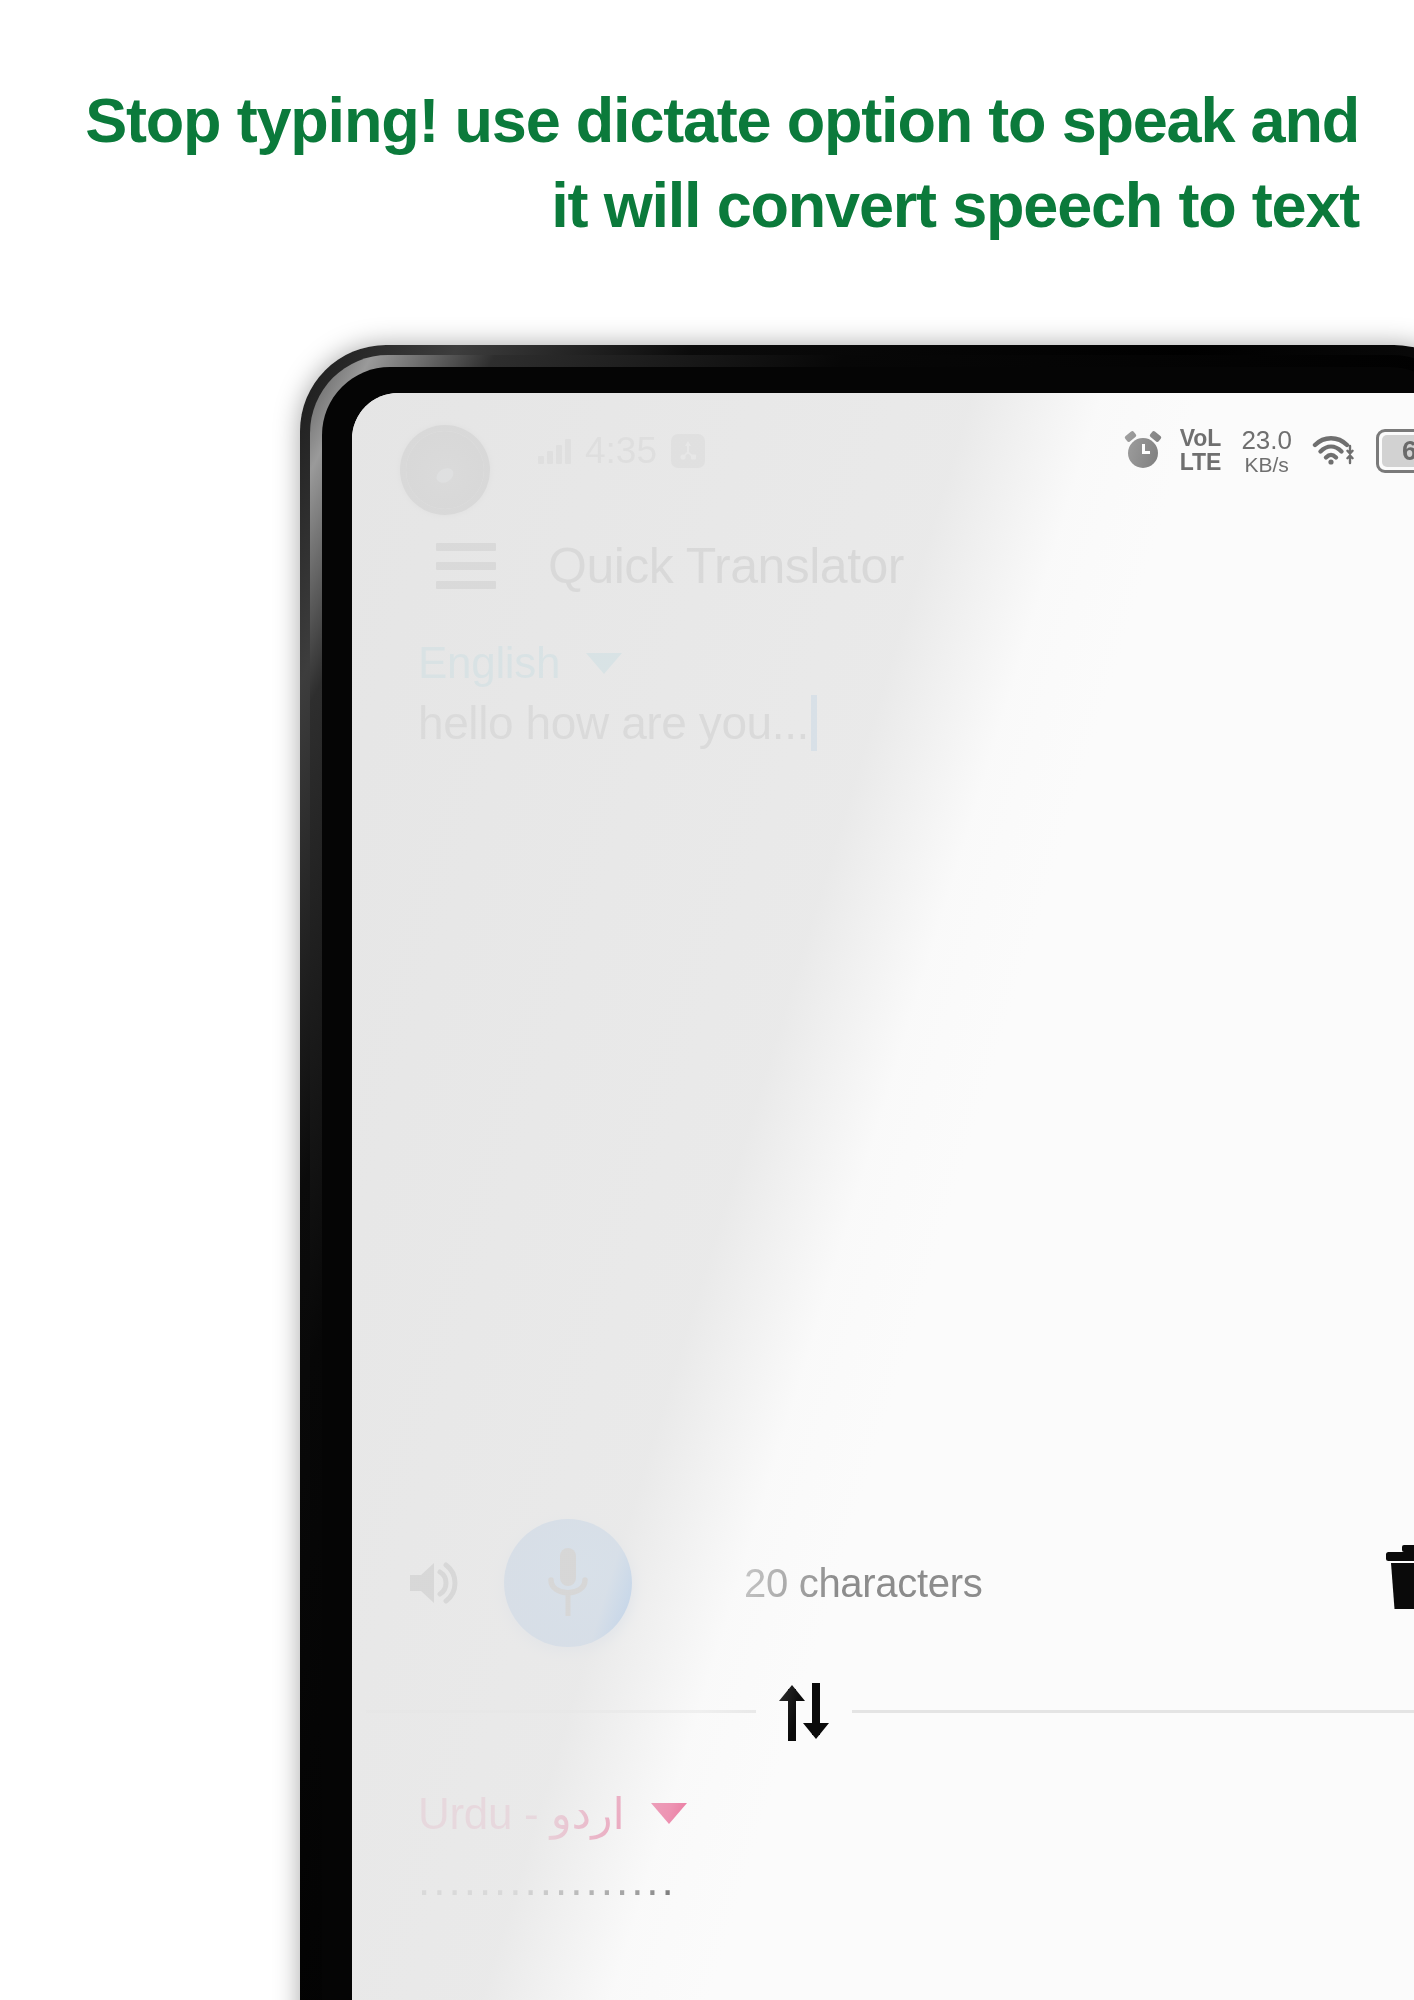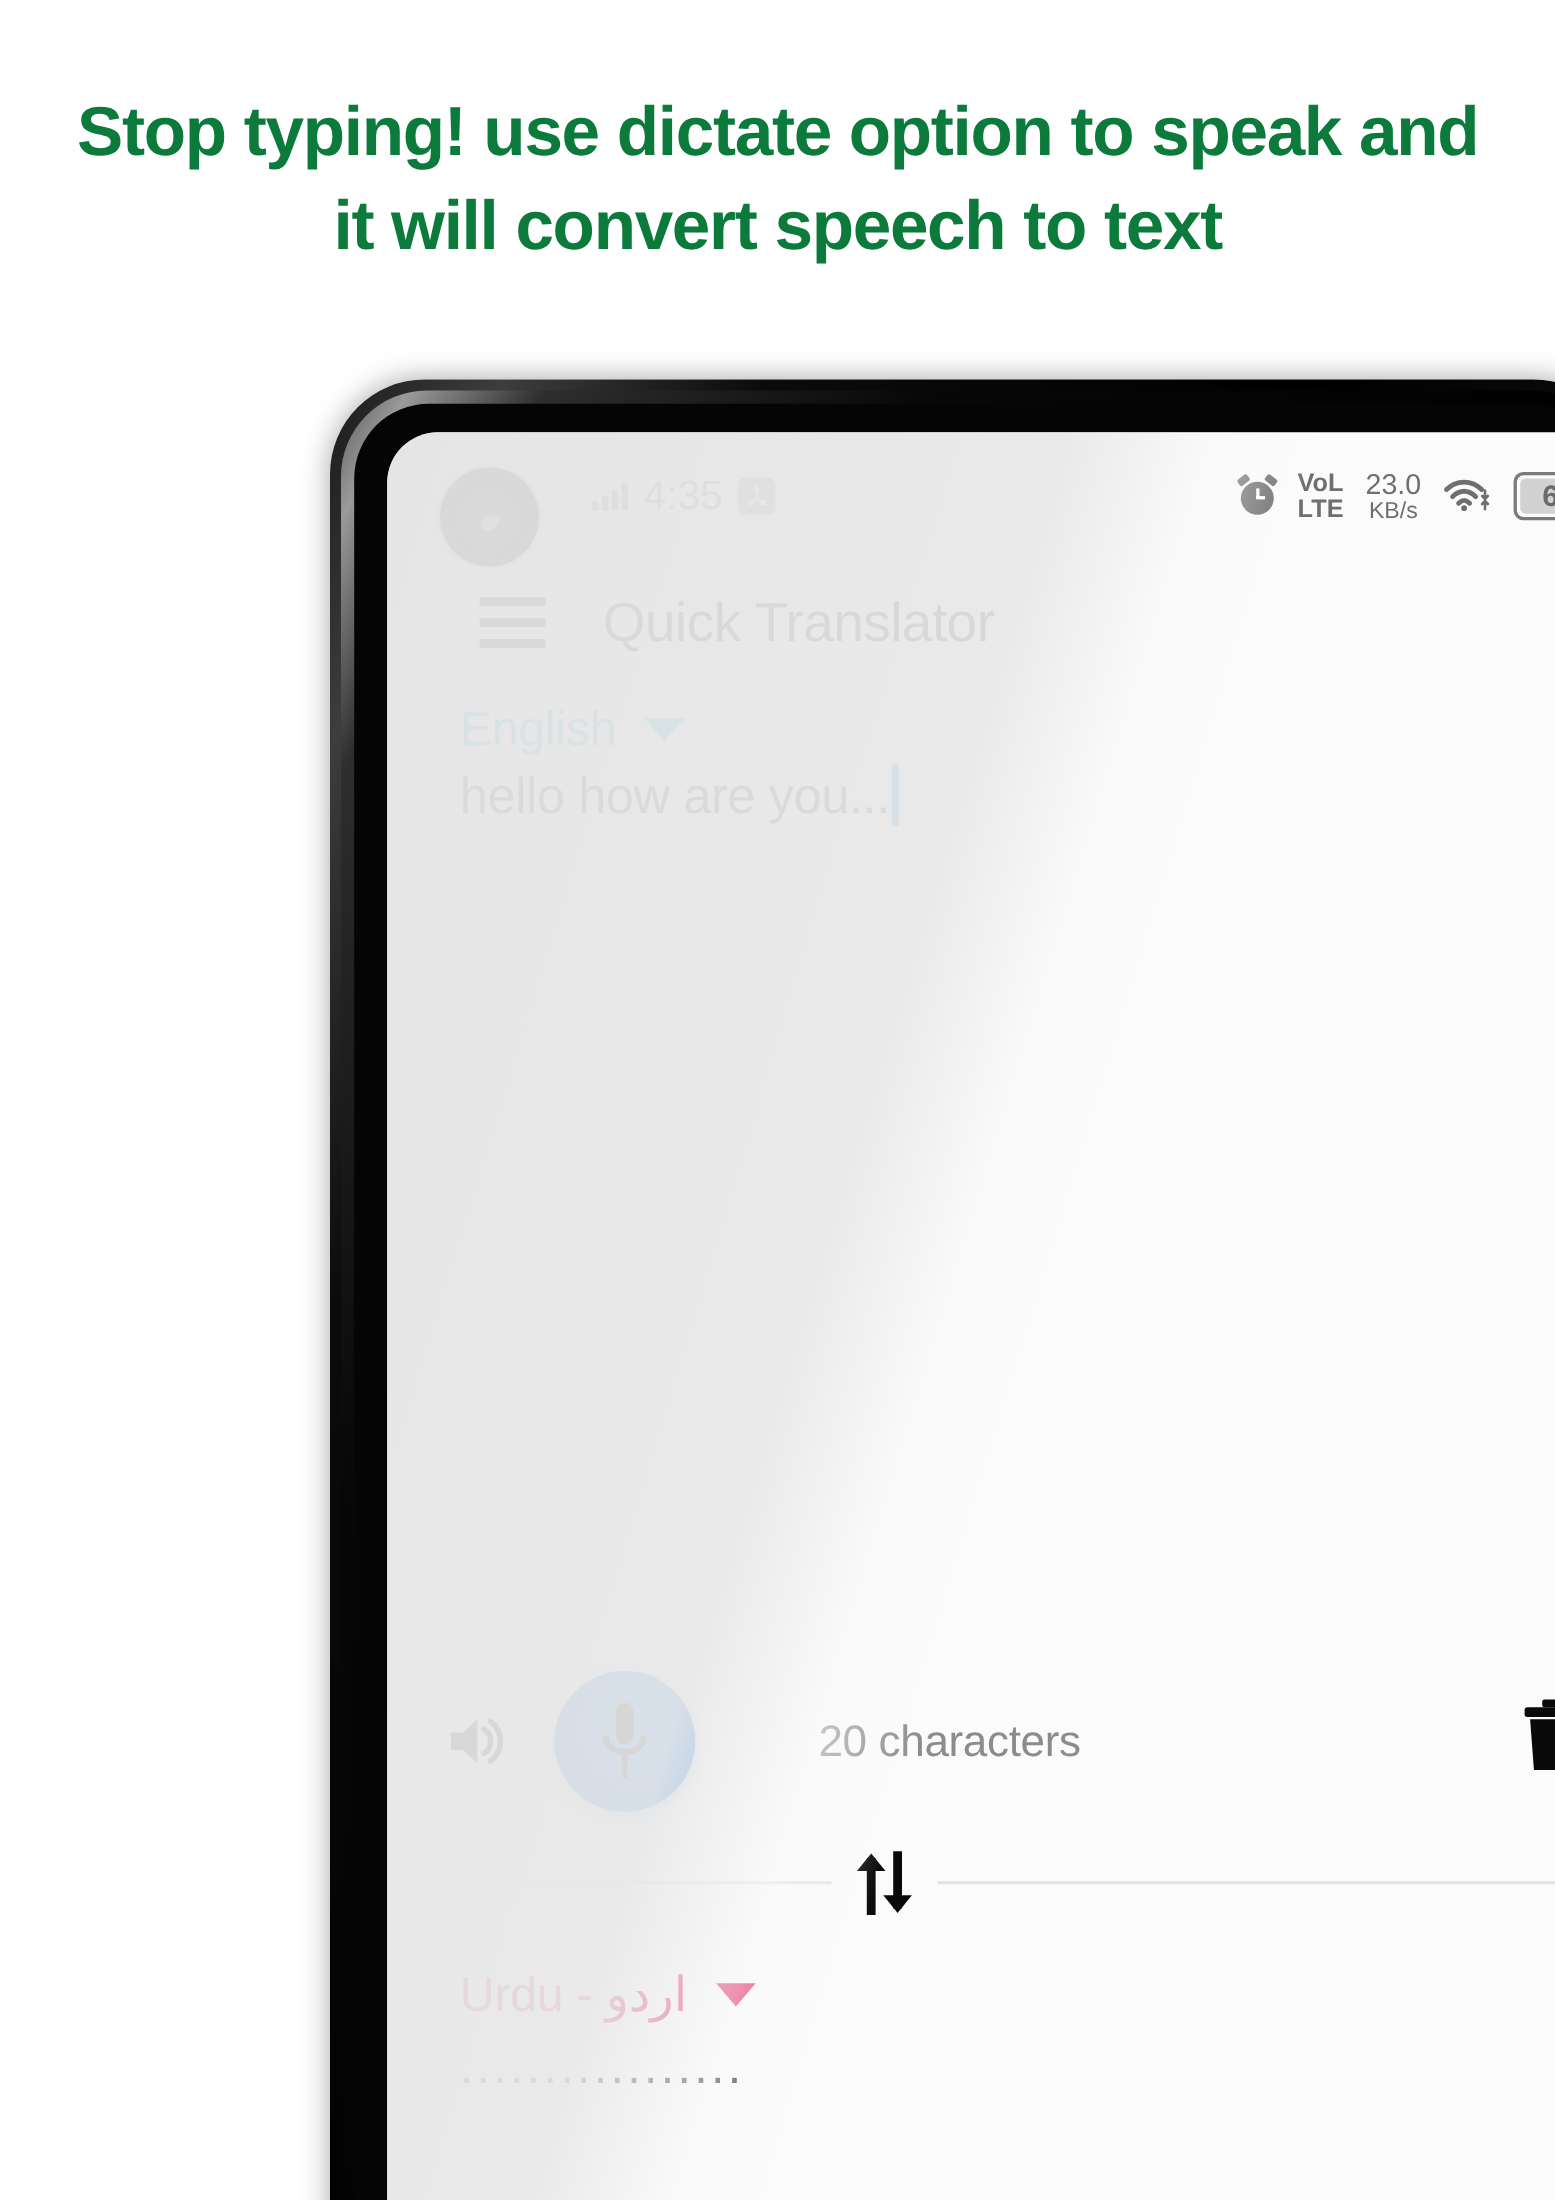--- a/index.html
+++ b/index.html
@@ -13,7 +13,7 @@
   
   #promo-headline{
     position:absolute;left:0;top:78px;width:1414px;
-    text-align:center;
+    text-align:right;
     font-family:"Liberation Sans","DejaVu Sans",sans-serif;
     font-weight:bold;
     font-size:63px;

